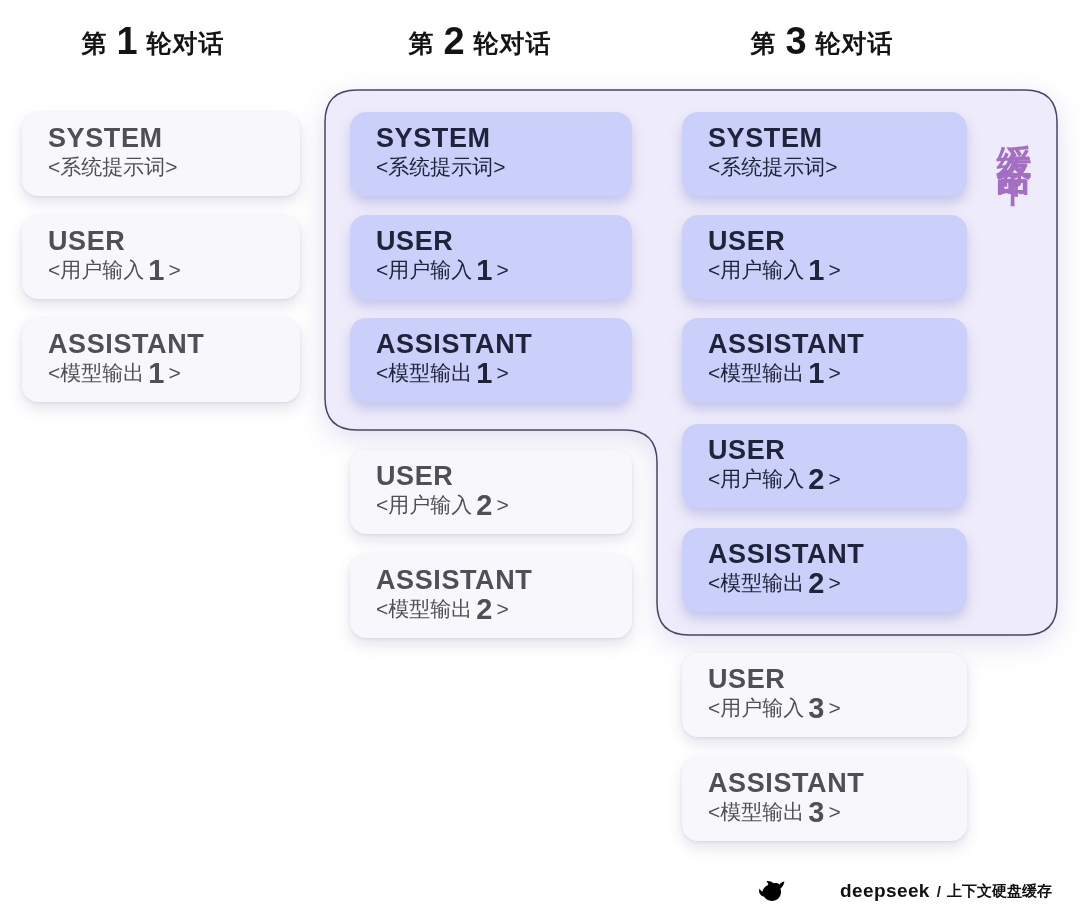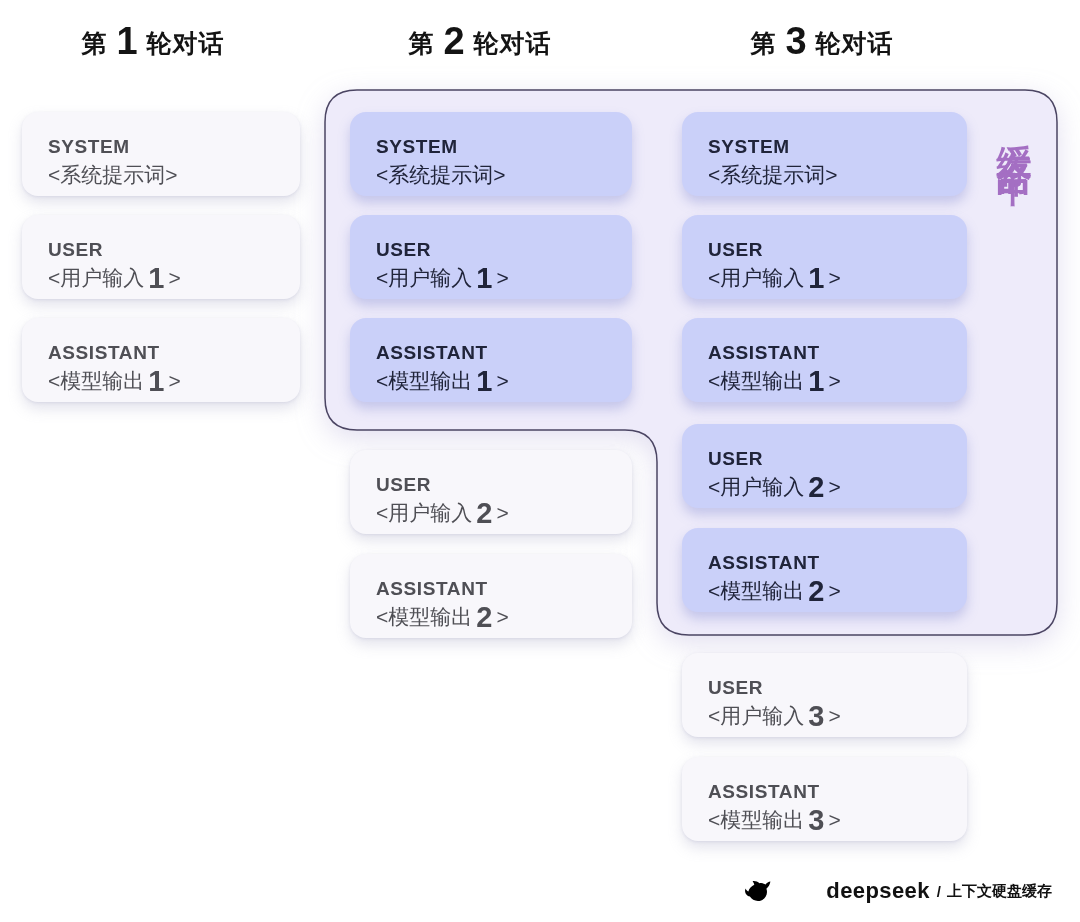--- a/index.html
+++ b/index.html
@@ -33,7 +33,7 @@
     box-shadow:0 7px 12px rgba(120,130,205,0.35);
     color:#20243a;
   }
-  .card-label{font-size:19px;font-weight:700;letter-spacing:0.6px;line-height:25px;margin-top:8px;}
+  .card-label{font-size:27px;font-weight:700;letter-spacing:0.6px;line-height:25px;}
   .card-line{font-size:21px;font-weight:500;line-height:30px;margin-top:1px;display:flex;align-items:center;}
   .num{font-size:29px;font-weight:700;margin:0 4px;}
   .num:empty{display:none;margin:0;}

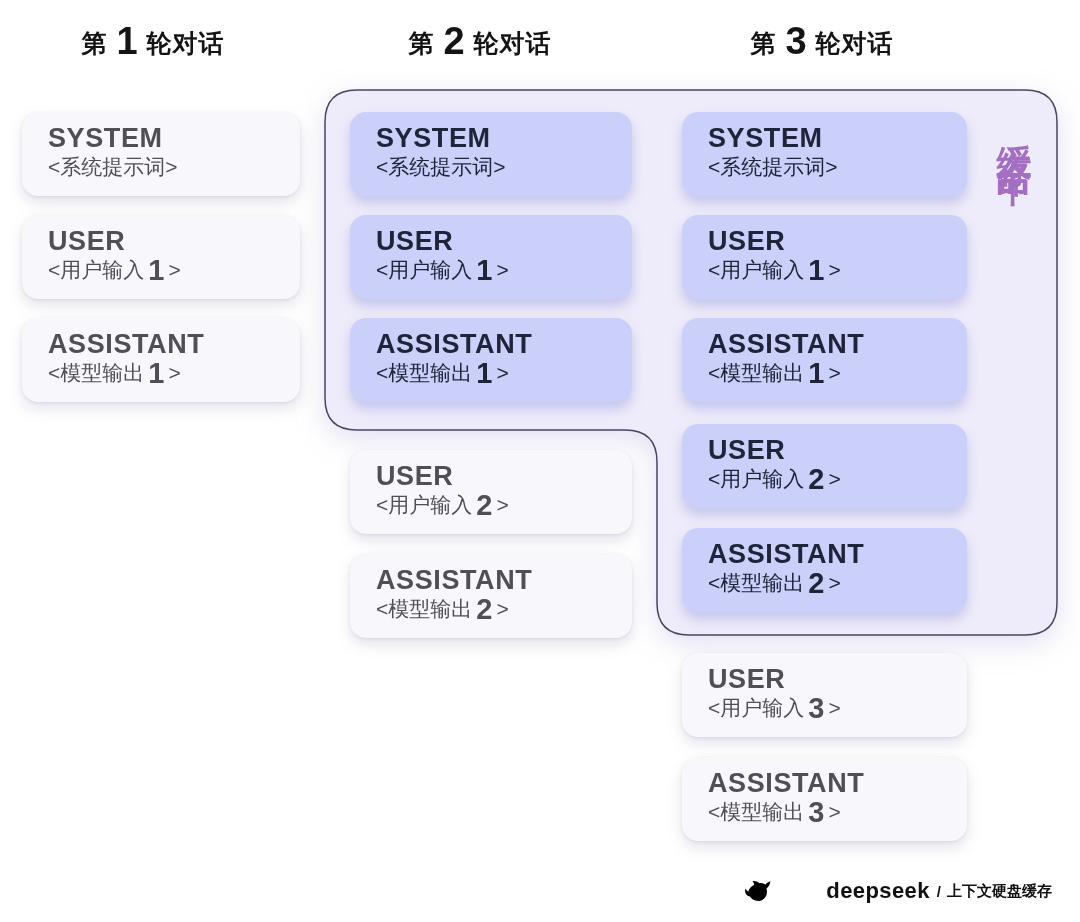--- a/index.html
+++ b/index.html
@@ -58,7 +58,7 @@
     position:absolute;top:876px;right:28px;height:30px;z-index:2;
     display:flex;align-items:center;gap:7px;color:#111111;
   }
-  .brand{font-size:22px;font-weight:800;letter-spacing:0.4px;margin-left:48px;}
+  .brand{font-size:19px;font-weight:800;letter-spacing:0.4px;margin-left:48px;}
   .caption{font-size:15px;font-weight:600;display:flex;gap:6px;align-items:center;}
 </style>
 </head>

